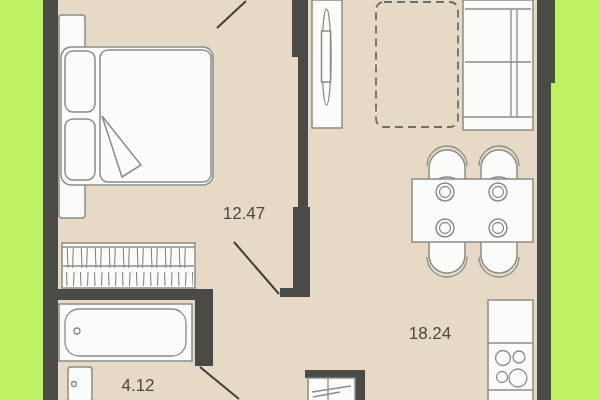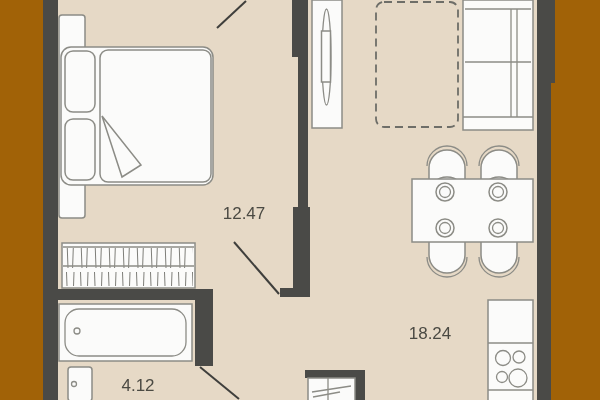--- a/index.html
+++ b/index.html
@@ -3,7 +3,7 @@
 <meta charset="utf-8">
 <style>
   html,body{margin:0;padding:0;background:#ffffff;}
-  .stage{position:relative;width:600px;height:400px;background:#a16207;overflow:hidden;}
+  .stage{position:relative;width:600px;height:400px;background:#bef264;overflow:hidden;}
   svg{display:block;}
   .floor{fill:var(--floor);}
   .wall{fill:var(--wall);}

